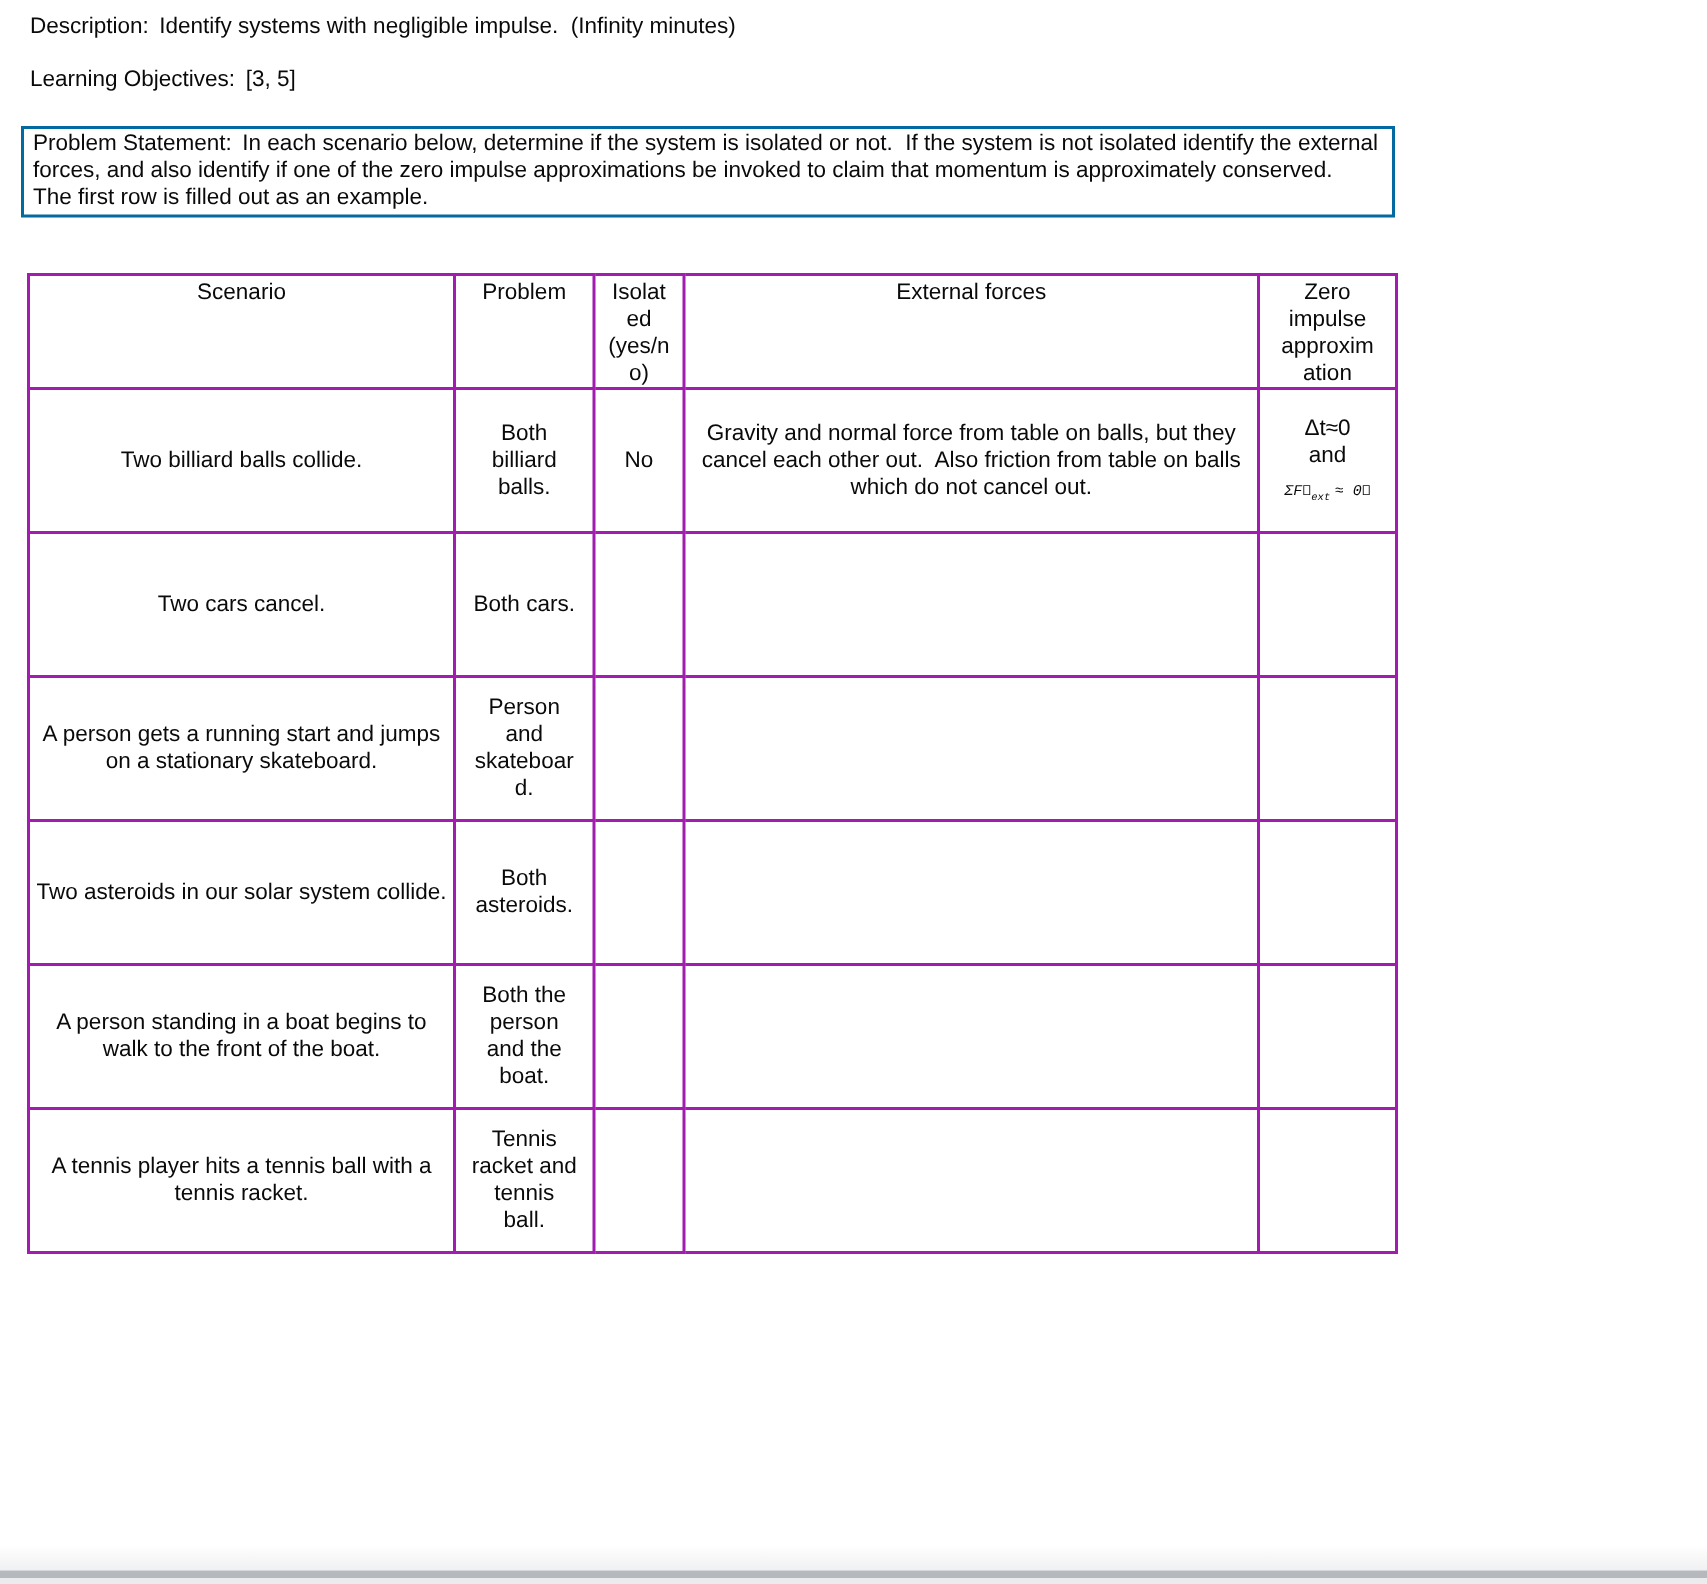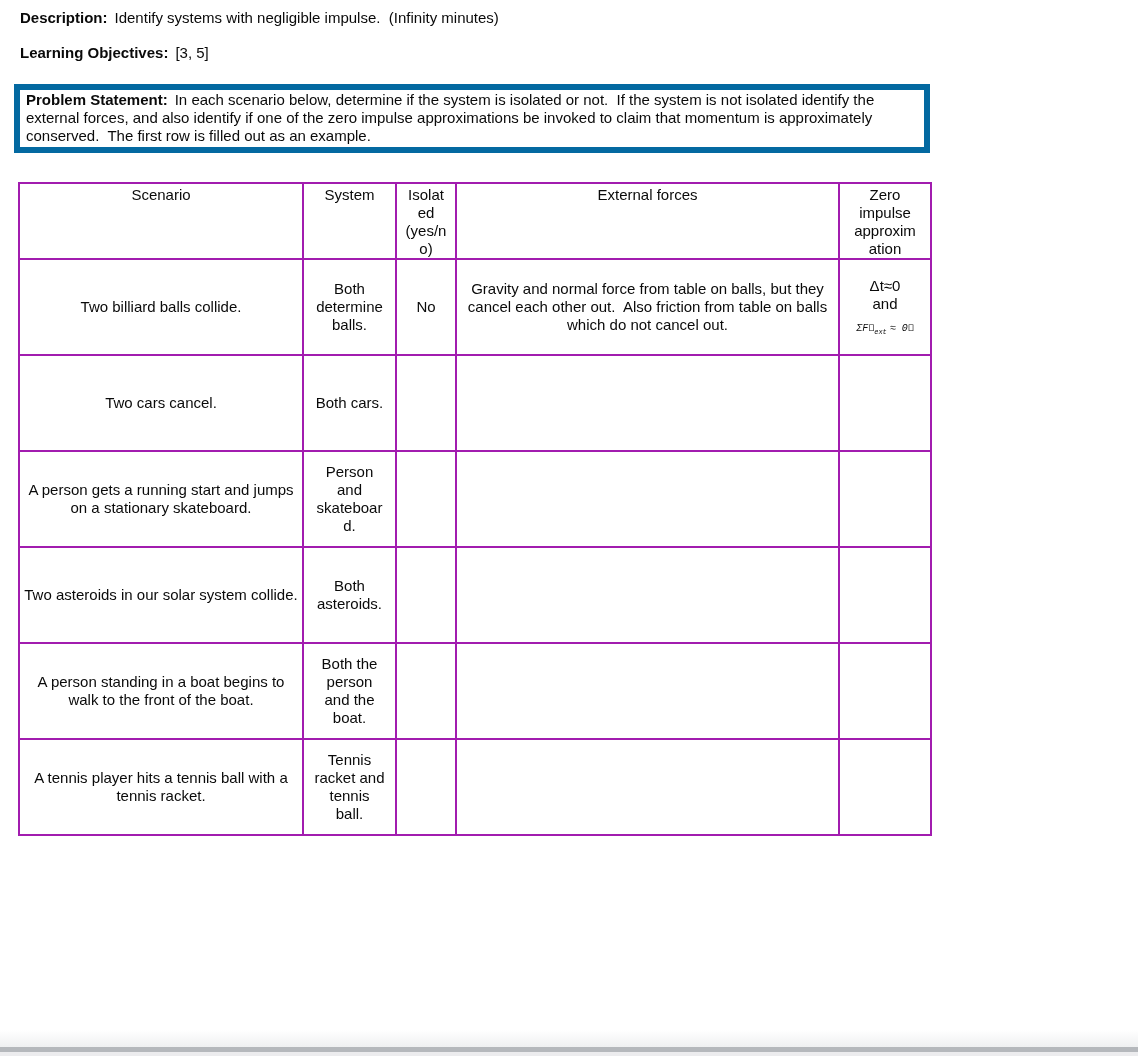--- a/index.html
+++ b/index.html
@@ -10,7 +10,7 @@
     font-size:15px;line-height:18px;
   }
   .line{position:absolute;margin:0;white-space:pre-wrap;}
-  .b{font-weight:bold;}
+  .b{font-weight:normal;}
   .t{margin-left:7px;}
   #description-line{left:20px;top:9px;}
   #objectives-line{left:20px;top:44px;}

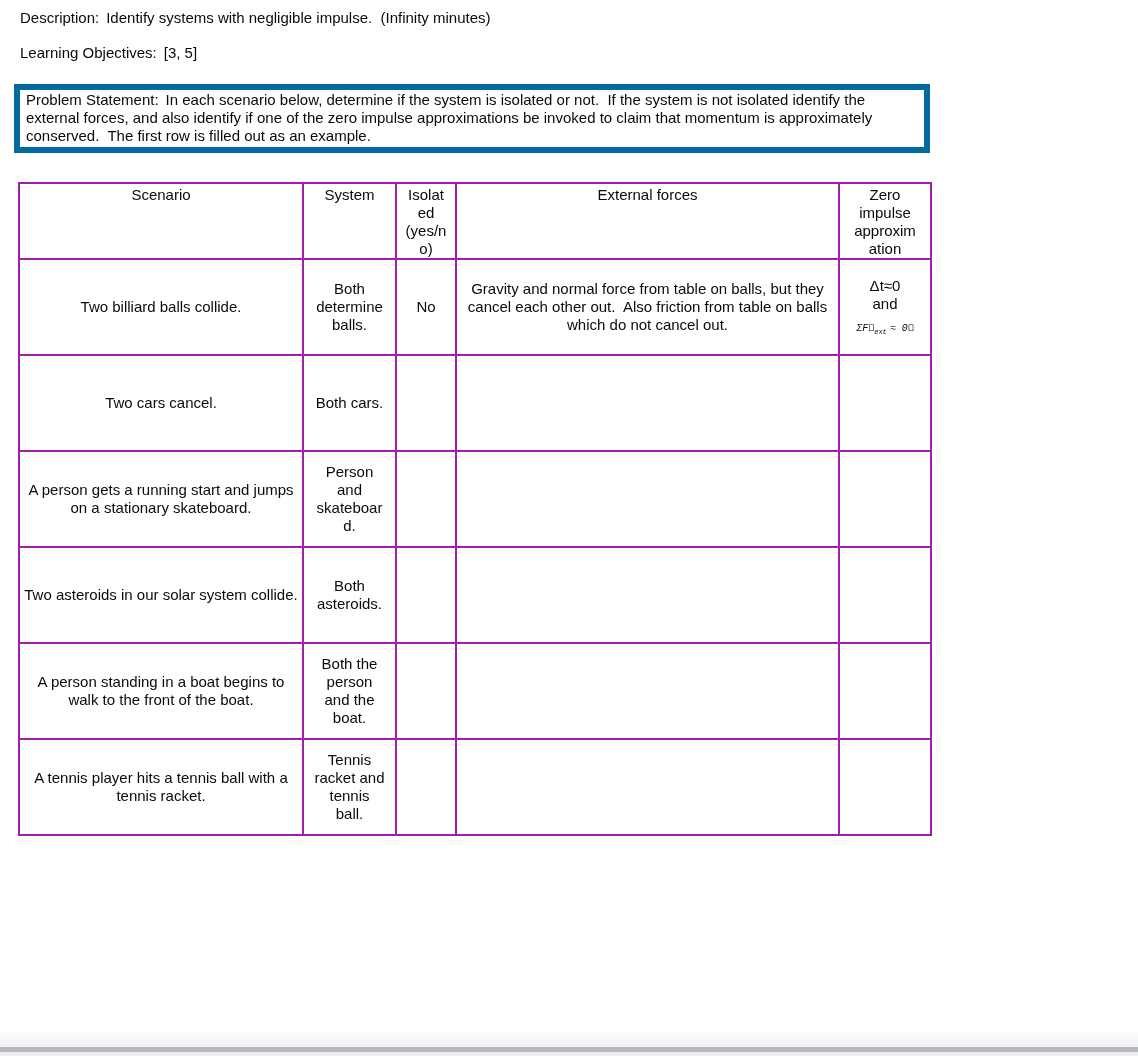--- a/index.html
+++ b/index.html
@@ -16,7 +16,7 @@
   #objectives-line{left:20px;top:44px;}
   #problem-box{
     position:absolute;left:14px;top:84px;width:916px;box-sizing:border-box;
-    border:6px solid #0369a1;padding:1px 7px 2px 6px;
+    border:2px solid #0369a1;padding:1px 7px 2px 6px;
     line-height:18px;white-space:pre-wrap;
   }
   table{

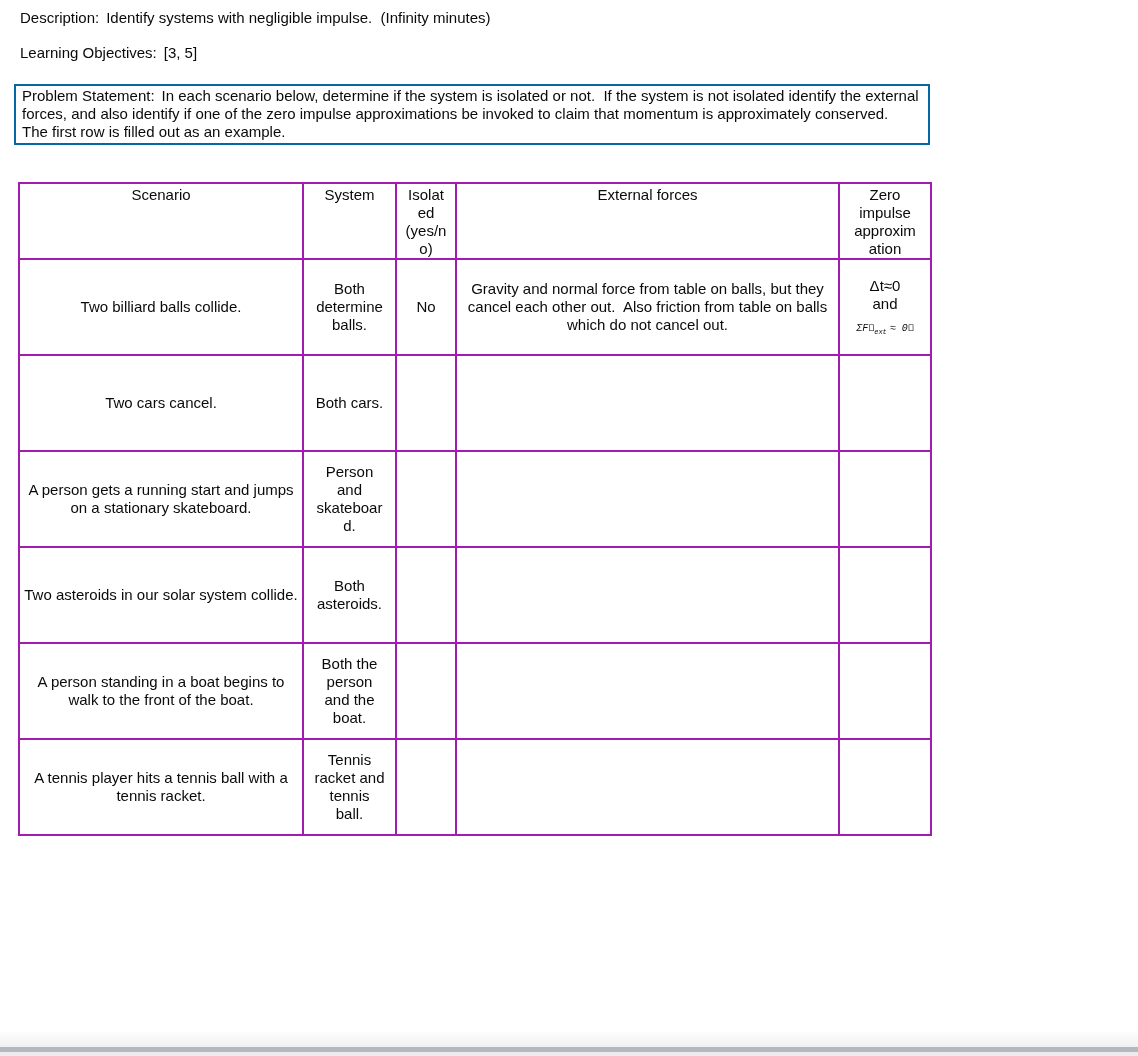--- a/index.html
+++ b/index.html
@@ -67,7 +67,7 @@
     <thead>
       <tr>
           <th class="c-scenario">Scenario</th>
-          <th class="c-system">System</th>
+          <th class="c-system">Problem</th>
           <th class="c-isolated">Isolated (yes/no)</th>
           <th class="c-external">External forces</th>
           <th class="c-zero">Zero impulse approximation</th>

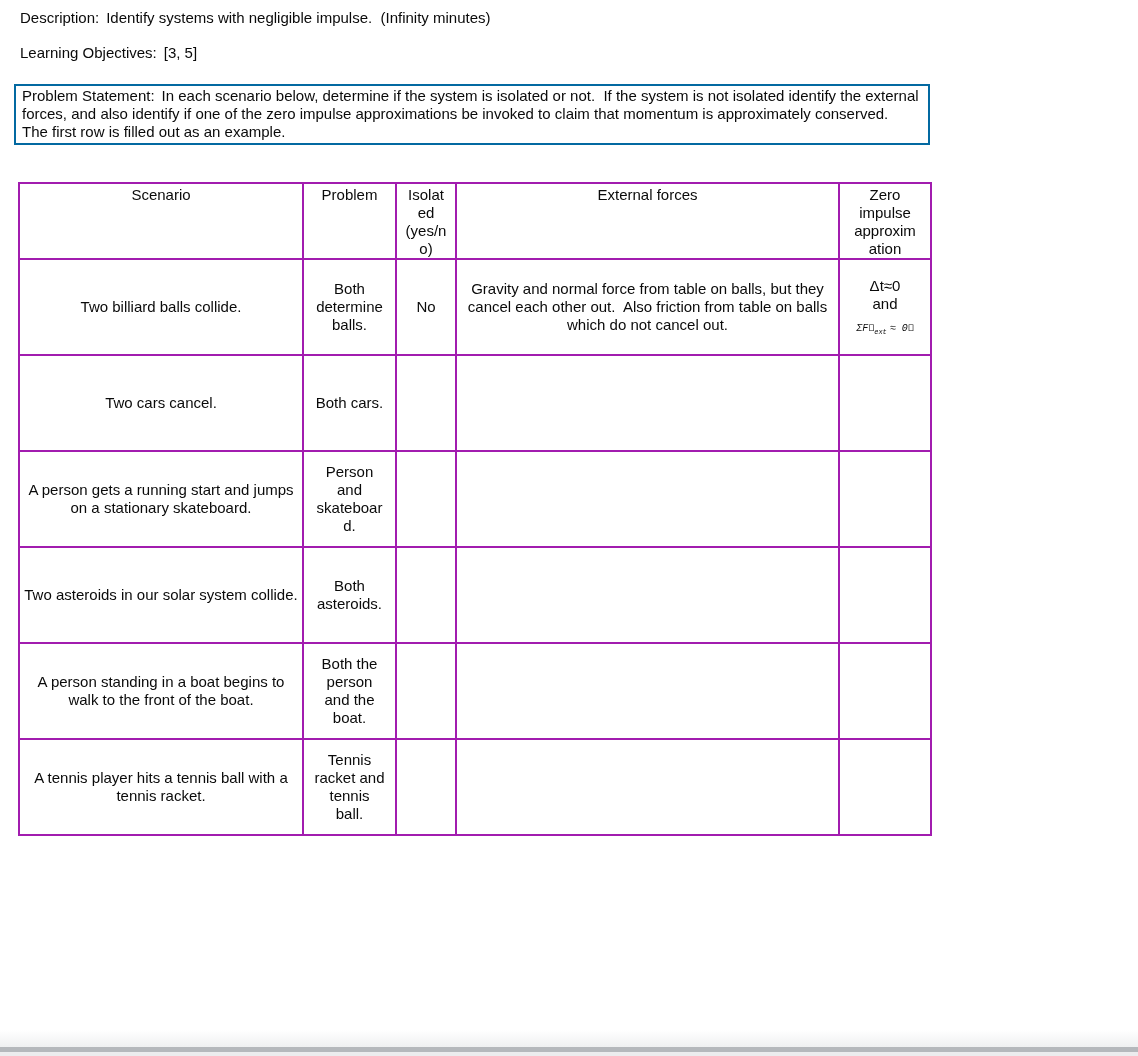--- a/index.html
+++ b/index.html
@@ -76,7 +76,7 @@
     <tbody>
         <tr>
           <td class="c-scenario">Two billiard balls collide.</td>
-          <td class="c-system">Both determine balls.</td>
+          <td class="c-system">Both billiard balls.</td>
           <td class="c-isolated">No</td>
           <td class="c-external">Gravity and normal force from table on balls, but they cancel each other out.  Also friction from table on balls which do not cancel out.</td>
           <td class="c-zero">

